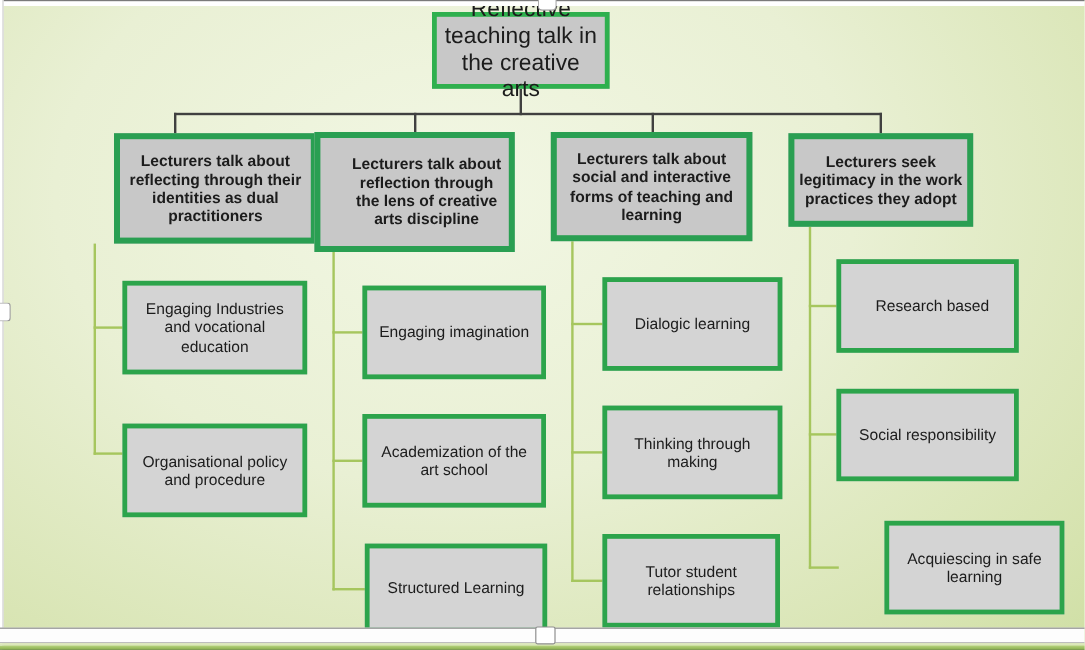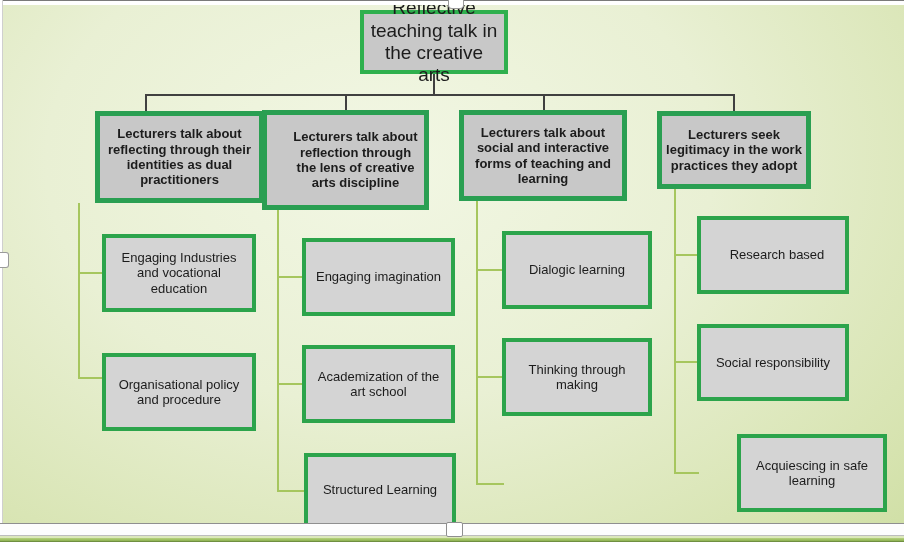--- a/index.html
+++ b/index.html
@@ -128,6 +128,7 @@
 
   <div class="node" id="n-c3a">Dialogic learning</div>
   <div class="node" id="n-c3b">Thinking through making</div>
+  <div class="node" id="n-c3c">Tutor student relationships</div>
 
   <div class="node" id="n-c4a">Research based</div>
   <div class="node" id="n-c4b">Social responsibility</div>

